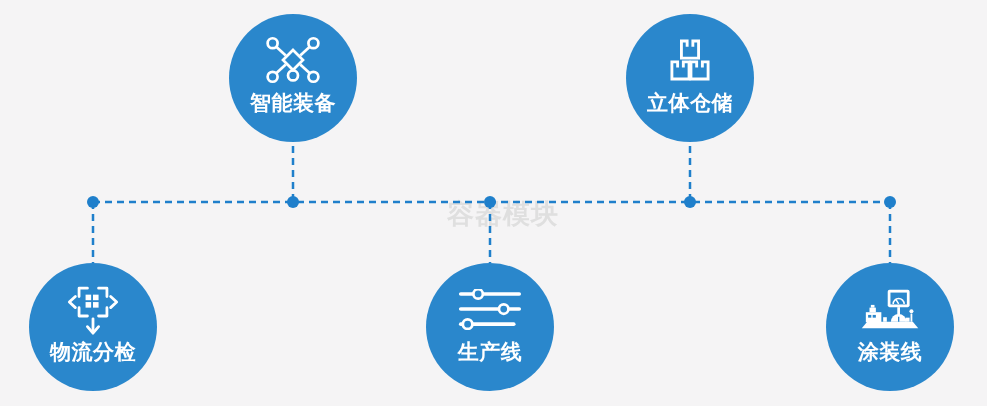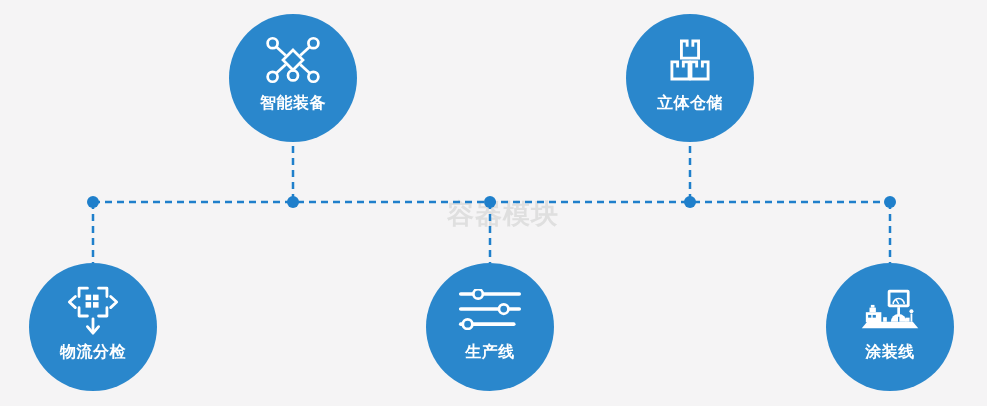--- a/index.html
+++ b/index.html
@@ -42,7 +42,7 @@
   }
   .label{
     position:absolute;top:80px;left:0;right:0;text-align:center;
-    color:var(--label-text);font-size:16px;font-weight:700;
+    color:var(--label-text);font-size:21px;font-weight:700;
     letter-spacing:.5px;line-height:18px;
   }
   .icon-stroke{stroke:#ffffff;fill:none;}

